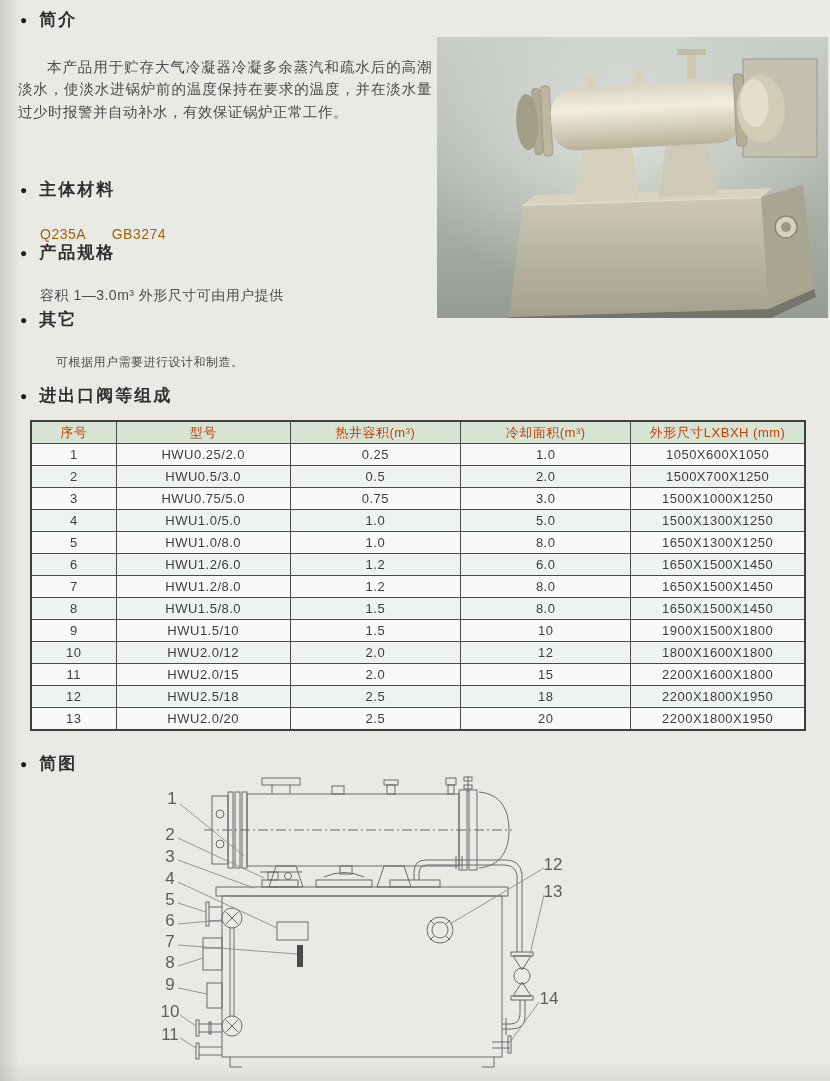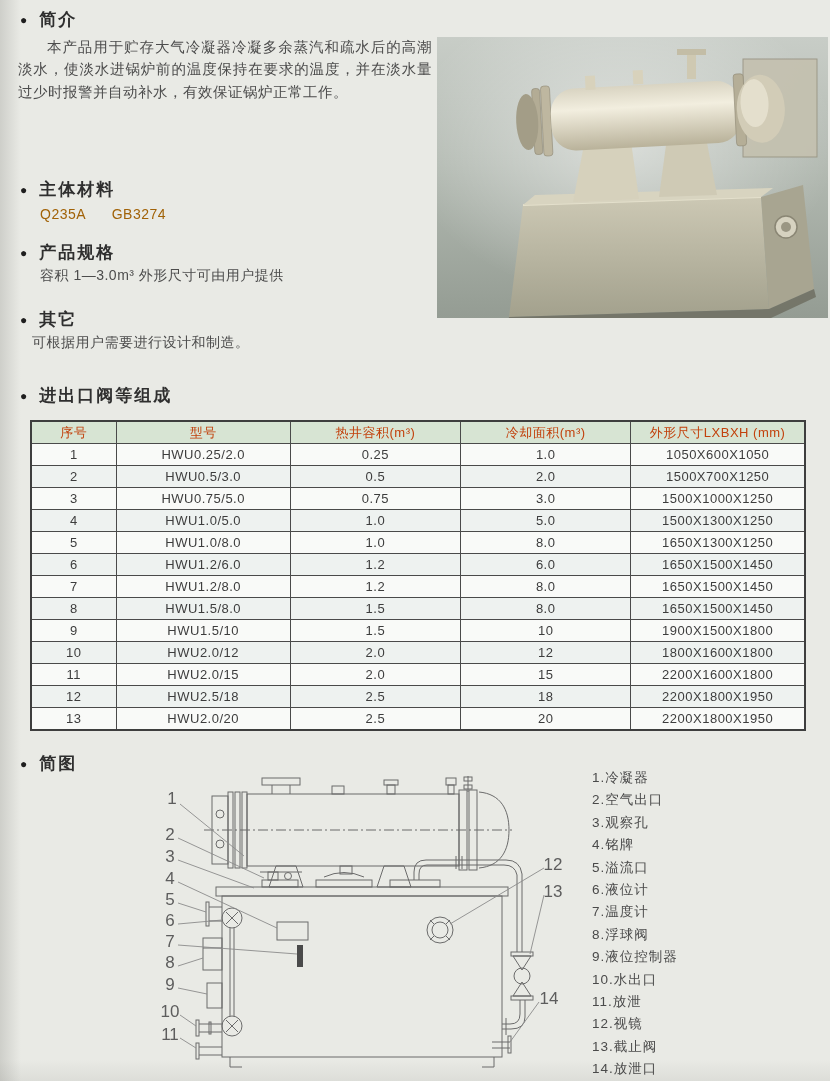--- a/index.html
+++ b/index.html
@@ -15,7 +15,7 @@
   .sec{position:absolute;left:20px;display:flex;align-items:center;gap:12px;
        font-size:17px;font-weight:bold;color:#2f2f2f;letter-spacing:2px;}
   .sec .bullet{font-size:12px;line-height:1;color:#1e1e1e;letter-spacing:0;}
-  .txt{position:absolute;font-size:14.5px;color:#4c4c4c;letter-spacing:0.5px;}
+  .txt{position:absolute;font-size:14.5px;color:#4c4c4c;letter-spacing:0.5px;margin-top:20px;}
   .intro-text{left:18px;top:36px;width:414px;line-height:22.3px;text-align:justify;}
   .intro-text p{margin:0;text-indent:2em;}
   .material-value{left:40px;top:206px;color:#a16207;font-size:14px;}

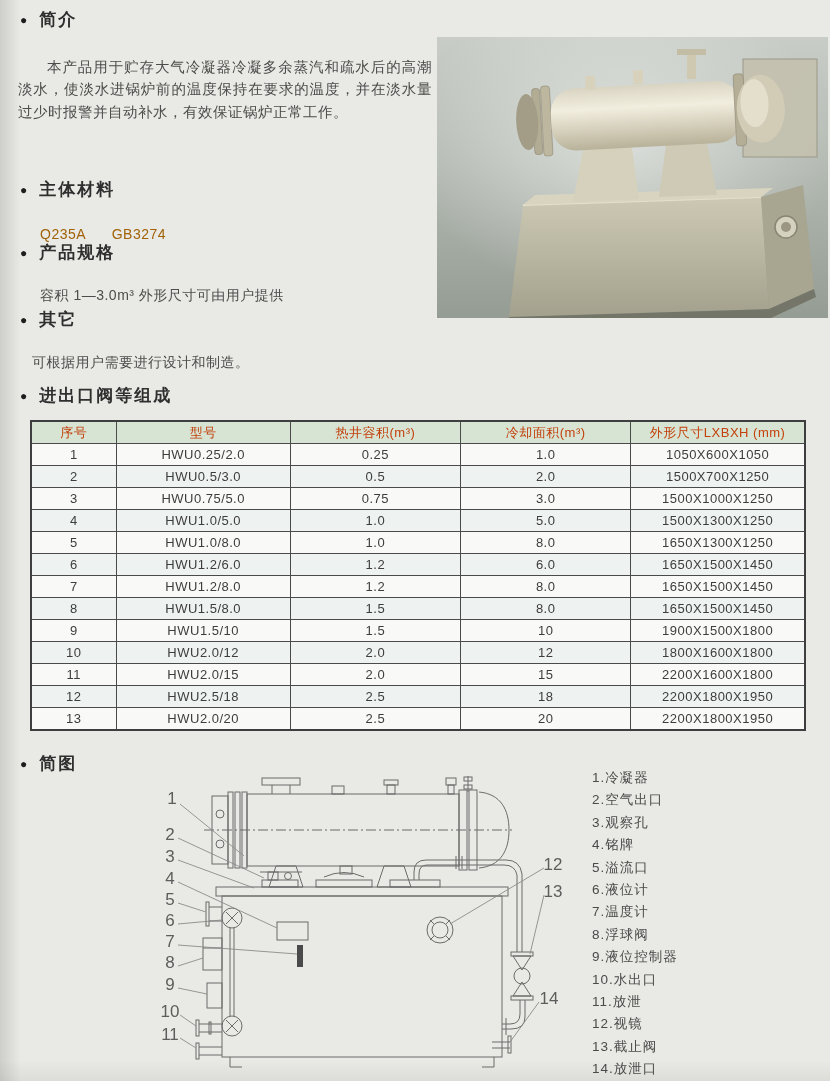--- a/index.html
+++ b/index.html
@@ -21,7 +21,7 @@
   .material-value{left:40px;top:206px;color:#a16207;font-size:14px;}
   .material-value span + span{margin-left:22px;}
   .spec-value{left:40px;top:267px;font-size:14px;}
-  .other-value{left:32px;top:334px;font-size:14px;}
+  .other-value{left:56px;top:334px;font-size:12px;}
   
   .photo{position:absolute;left:437px;top:37px;width:391px;height:281px;}
   

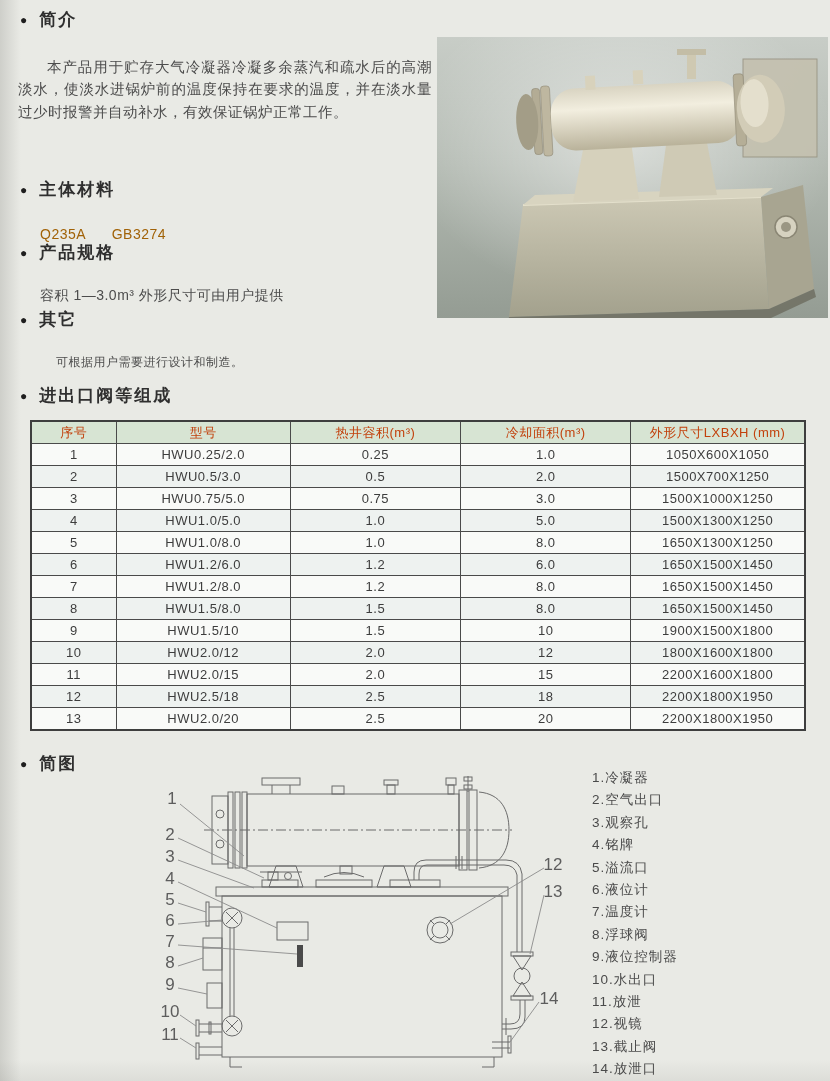--- a/index.html
+++ b/index.html
@@ -380,22 +380,6 @@
     <text class="callout" x="393" y="228" text-anchor="middle">14</text>
   </svg>
 
-  <div class="legend">
-      <div class="legend-item">1.冷凝器</div>
-      <div class="legend-item">2.空气出口</div>
-      <div class="legend-item">3.观察孔</div>
-      <div class="legend-item">4.铭牌</div>
-      <div class="legend-item">5.溢流口</div>
-      <div class="legend-item">6.液位计</div>
-      <div class="legend-item">7.温度计</div>
-      <div class="legend-item">8.浮球阀</div>
-      <div class="legend-item">9.液位控制器</div>
-      <div class="legend-item">10.水出口</div>
-      <div class="legend-item">11.放泄</div>
-      <div class="legend-item">12.视镜</div>
-      <div class="legend-item">13.截止阀</div>
-      <div class="legend-item">14.放泄口</div>
-    </div>
 
 </div>
 

